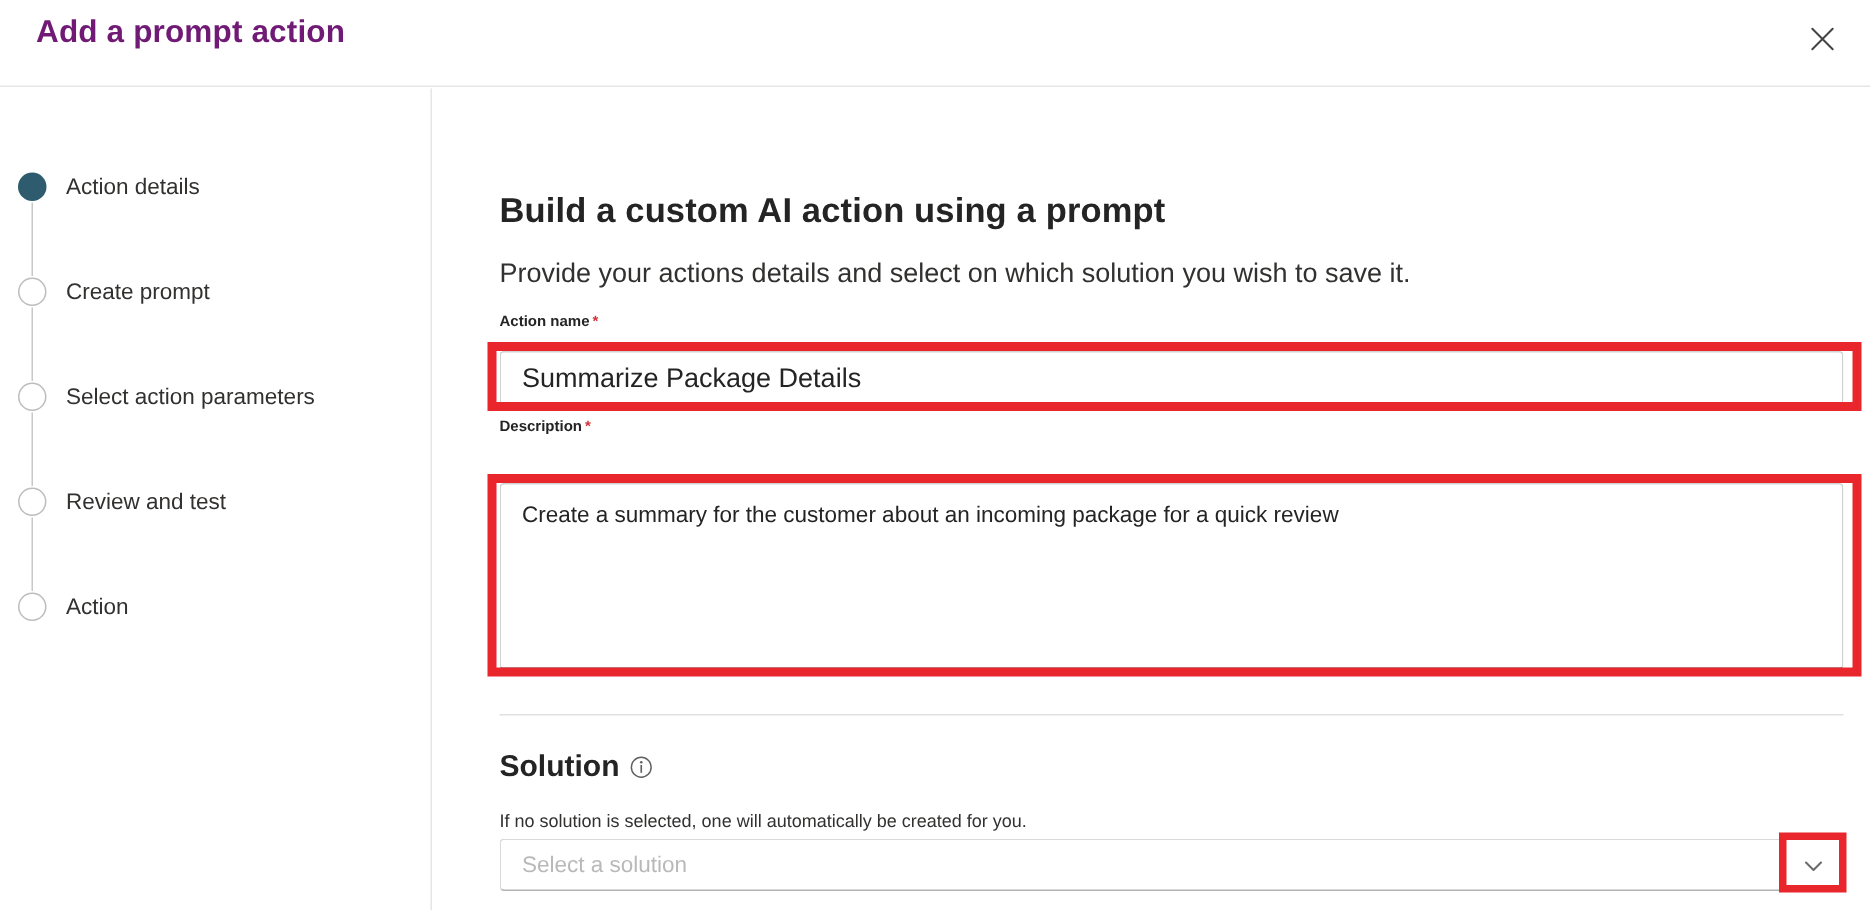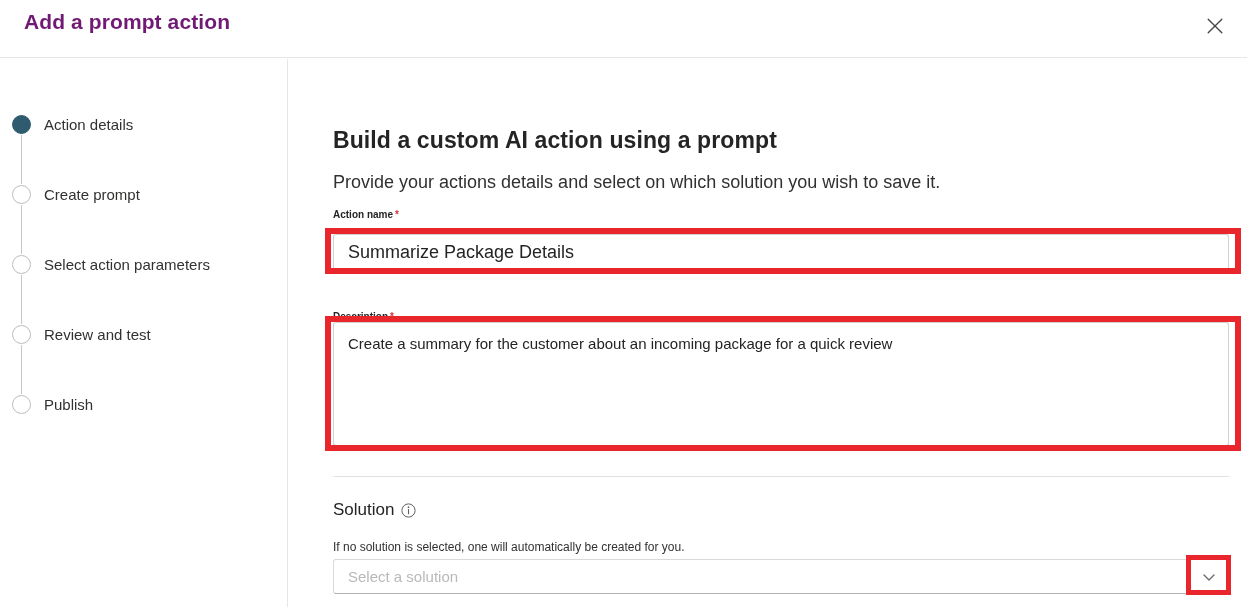--- a/index.html
+++ b/index.html
@@ -301,7 +301,7 @@
     </label>
     <input class="text-input" type="text" style="left: 44px; top: 175px; width: 896px; height: 36px;" value="Summarize Package Details">
 
-    <label class="field-label" style="left:44px; top:252px;">
+    <label class="field-label" style="left:44px; top:220px;">
       <span>Description</span><span class="required-star">*</span>
     </label>
     <textarea class="textarea-input" style="left: 44px; top: 263px; width: 896px; height: 125px;">Create a summary for the customer about an incoming package for a quick review</textarea>

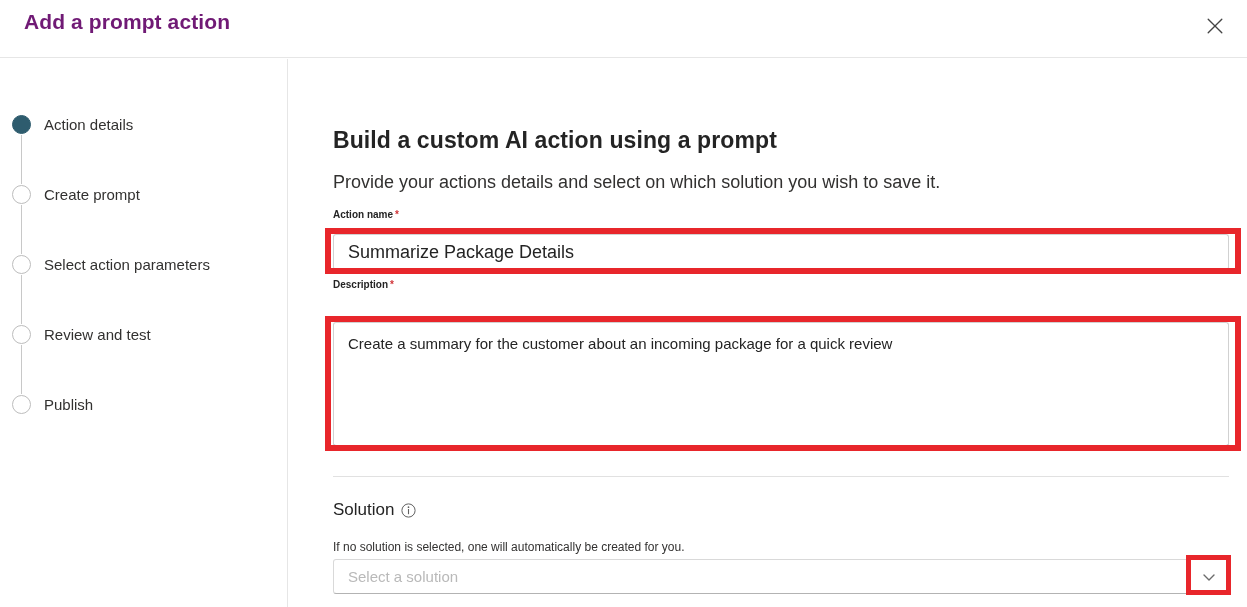--- a/index.html
+++ b/index.html
@@ -285,7 +285,7 @@
 
   <div class="step" style="top:332px;">
     <span class="step-dot inactive"></span>
-    <span class="step-label">Publish</span>
+    <span class="step-label">Action</span>
   </div>
 
 </nav>

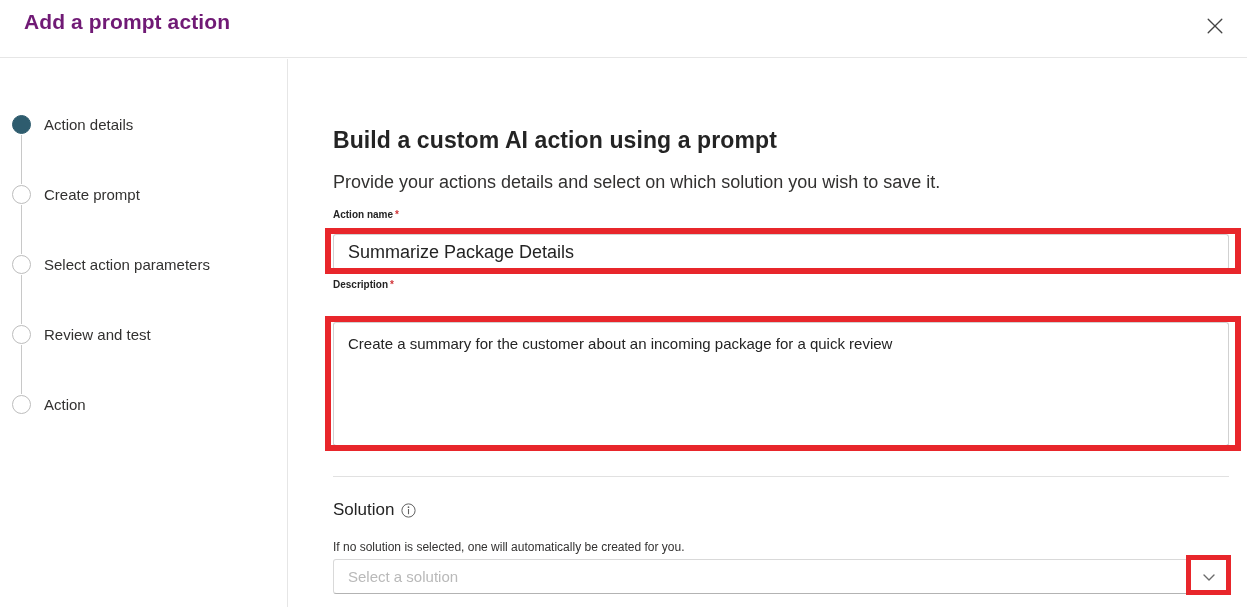--- a/index.html
+++ b/index.html
@@ -198,8 +198,8 @@
     align-items: center;
   }
   .solution-label {
-    font-size: 17px;
-    font-weight: 400;
+    font-size: 20px;
+    font-weight: 700;
     color: #242424;
   }
   .info-icon {

